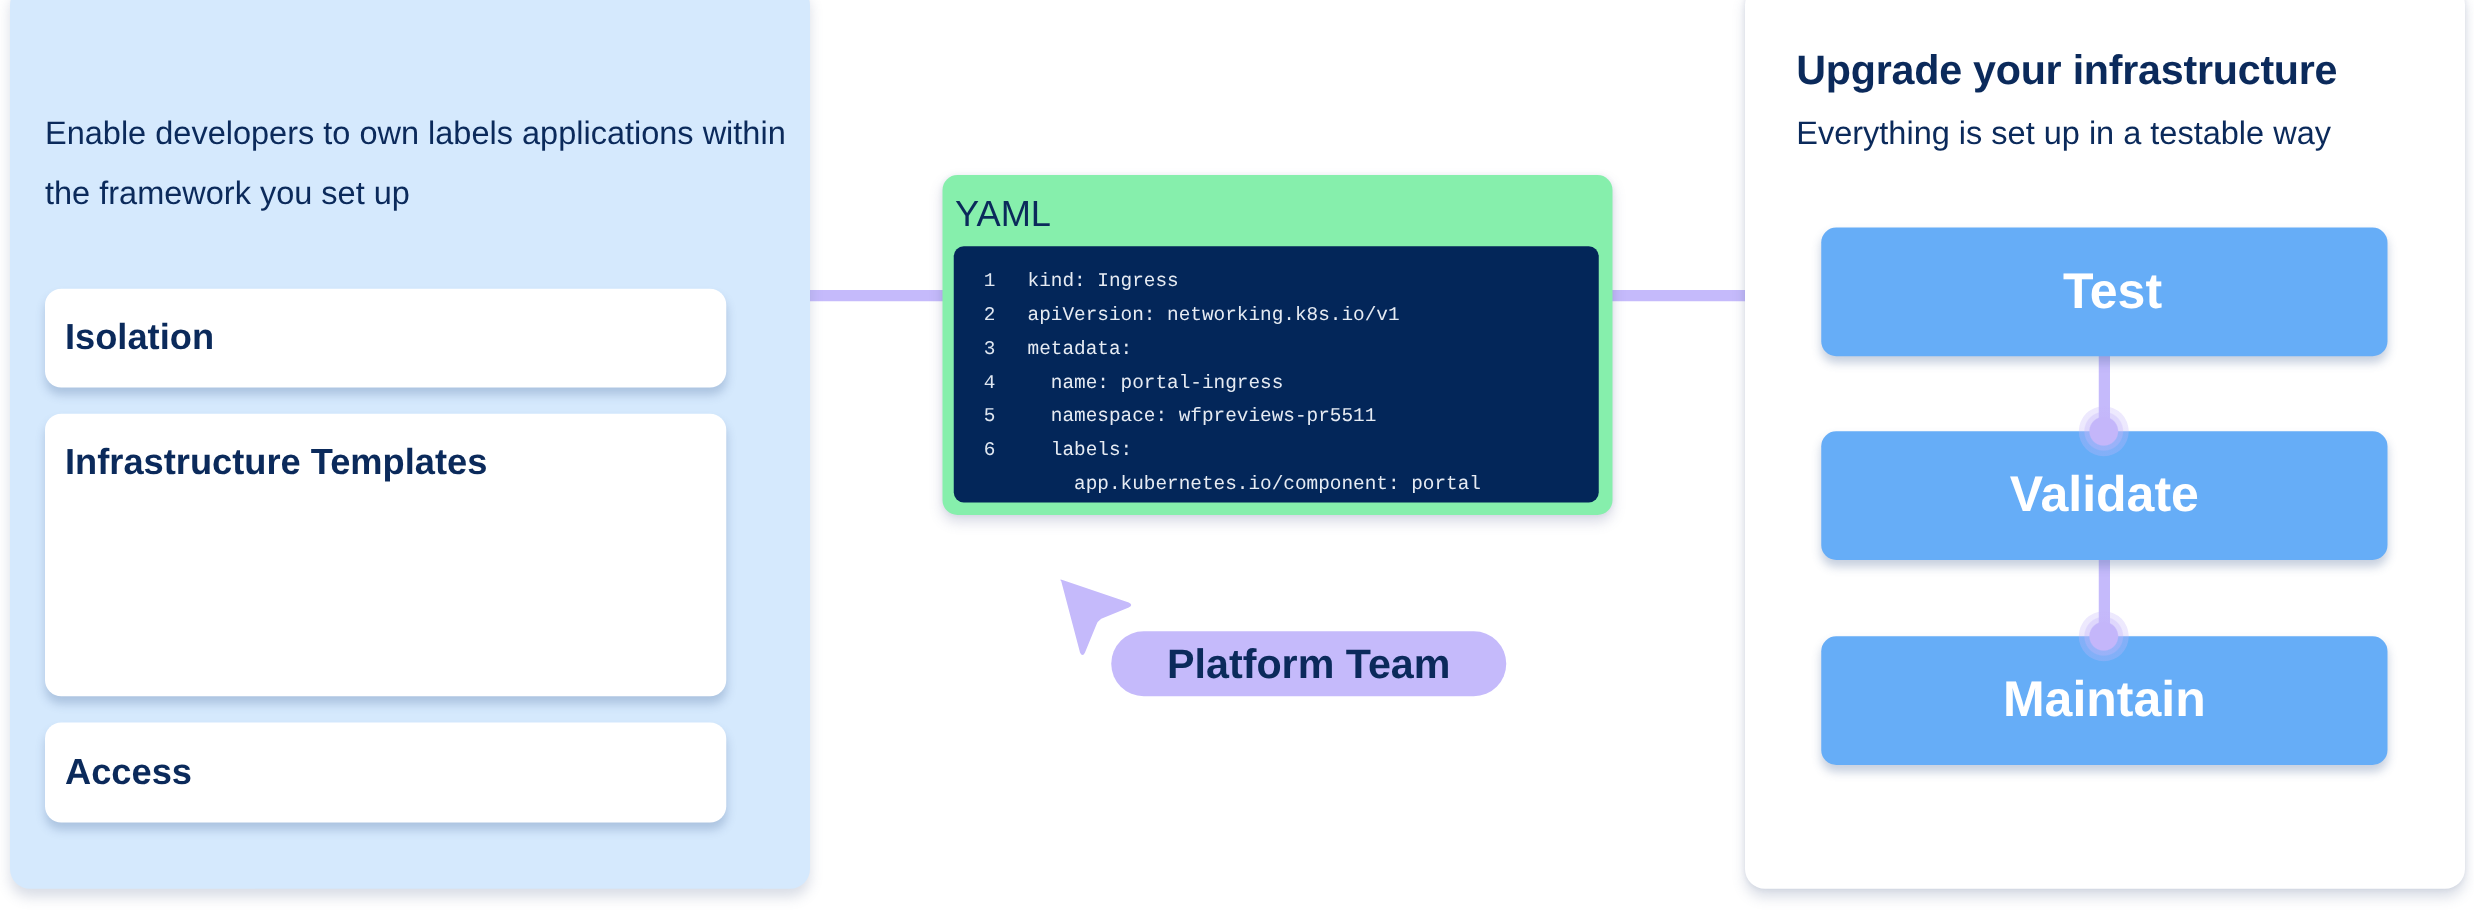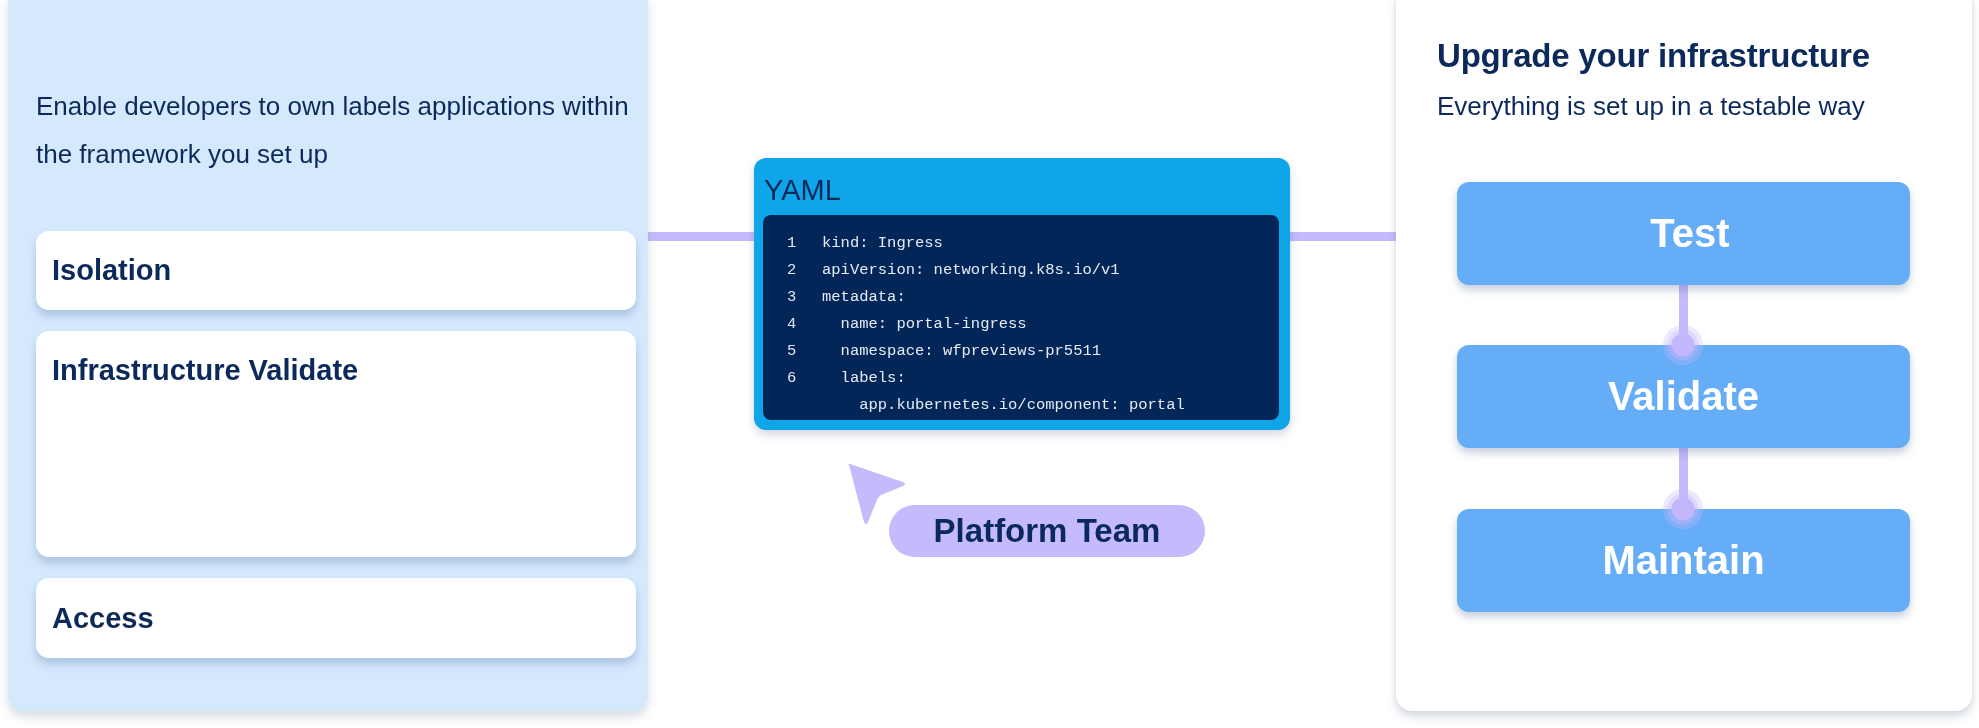--- a/index.html
+++ b/index.html
@@ -59,8 +59,8 @@
 
     
     .yaml-card {
-      position: absolute; left: 754px; top: 158px; width: 536px; height: 272px;
-      background: #0ea5e9; border-radius: 12px;
+      position: absolute; left: 754px; top: 140px; width: 536px; height: 272px;
+      background: #86efac; border-radius: 12px;
       box-shadow: 0 5px 10px rgba(80,90,140,0.22), 0 0 4px rgba(80,90,140,0.08);
     }
     .yaml-label {

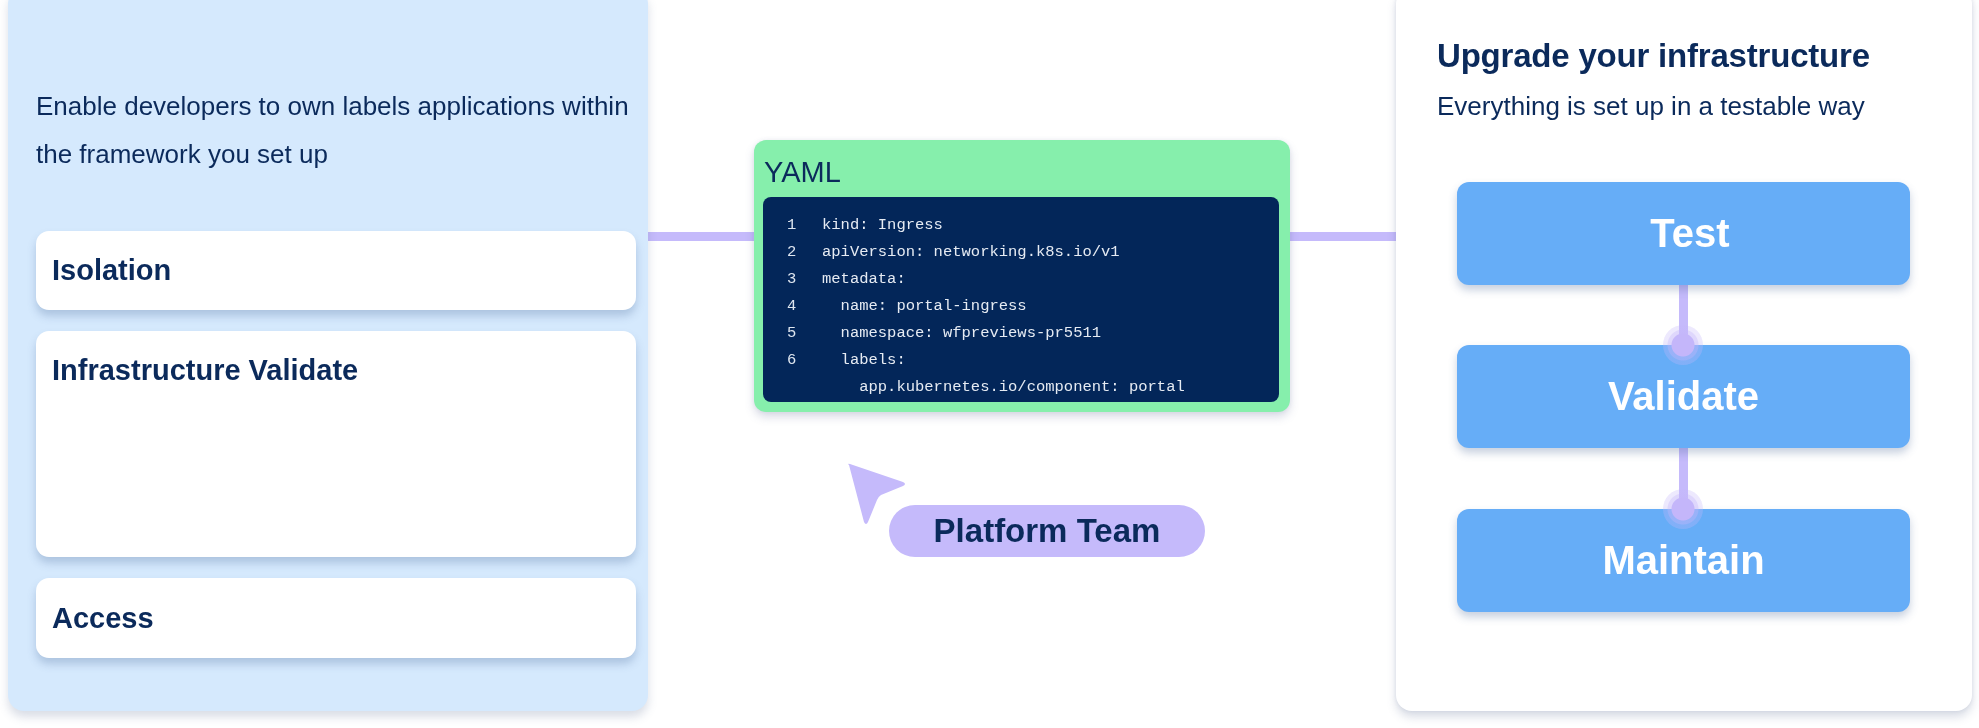--- a/index.html
+++ b/index.html
@@ -34,7 +34,7 @@
     .left-panel .panel-sub { left: 28px; top: 94px; width: 600px; }
 
     .card {
-      position: absolute; left: 28px; width: 600px; background: #ffffff;
+      position: absolute; left: 28px; width: 545px; background: #ffffff;
       border-radius: 13px; box-shadow: 0 6px 8px rgba(70,100,150,0.28);
     }
     .card-title {

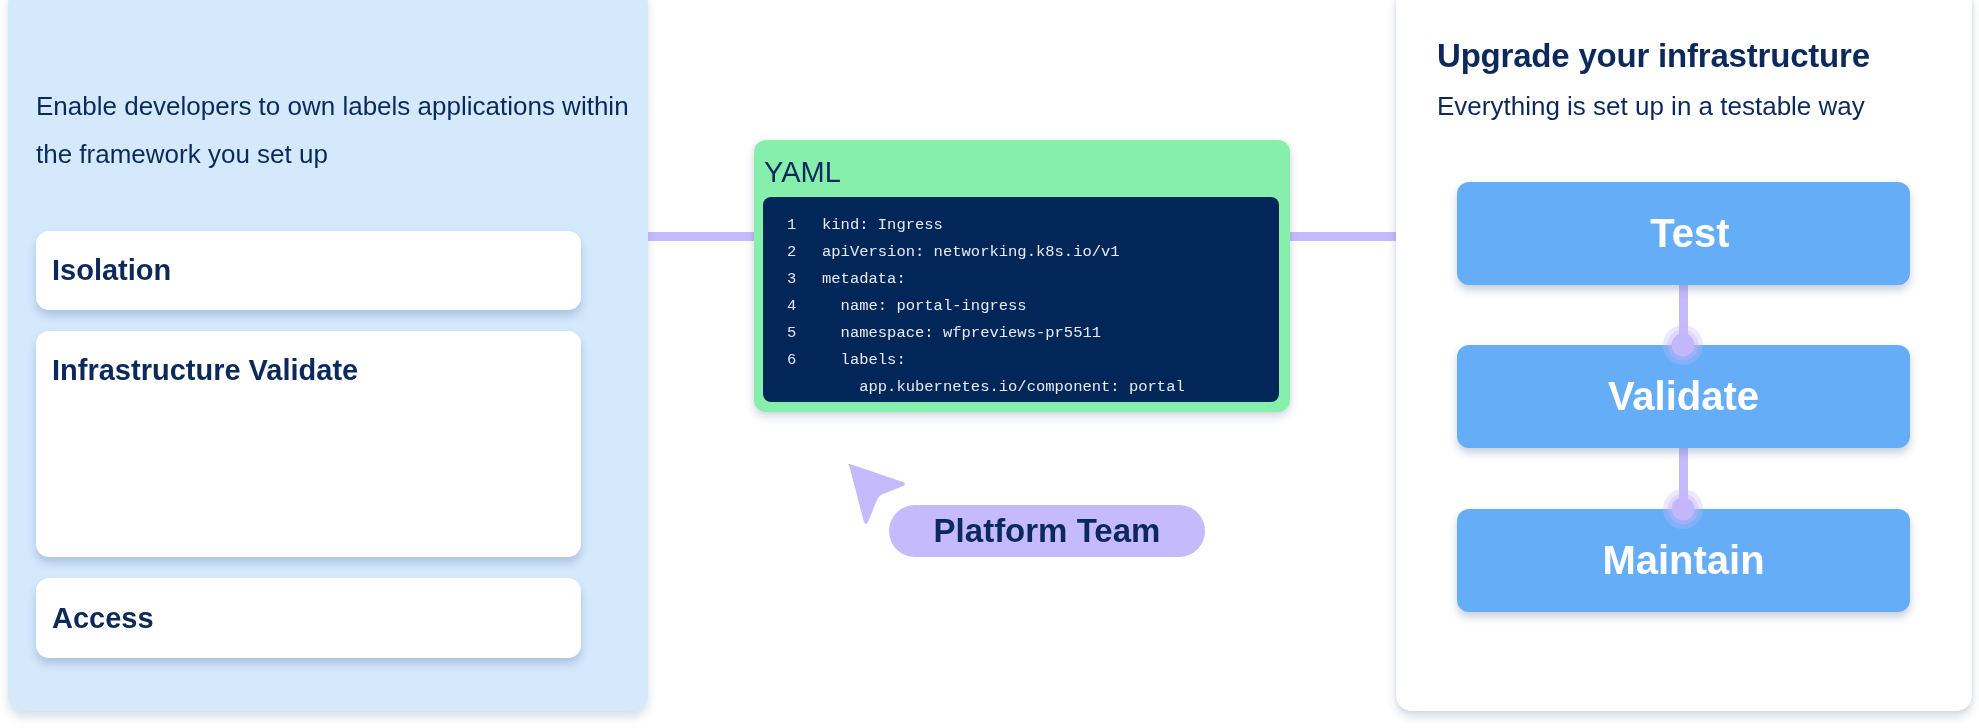--- a/index.html
+++ b/index.html
@@ -137,7 +137,7 @@
     </div>
 
     <div class="card infra">
-      <div class="card-title">Infrastructure Validate</div>
+      <div class="card-title">Infrastructure Templates</div>
     </div>
 
     <div class="card access">

